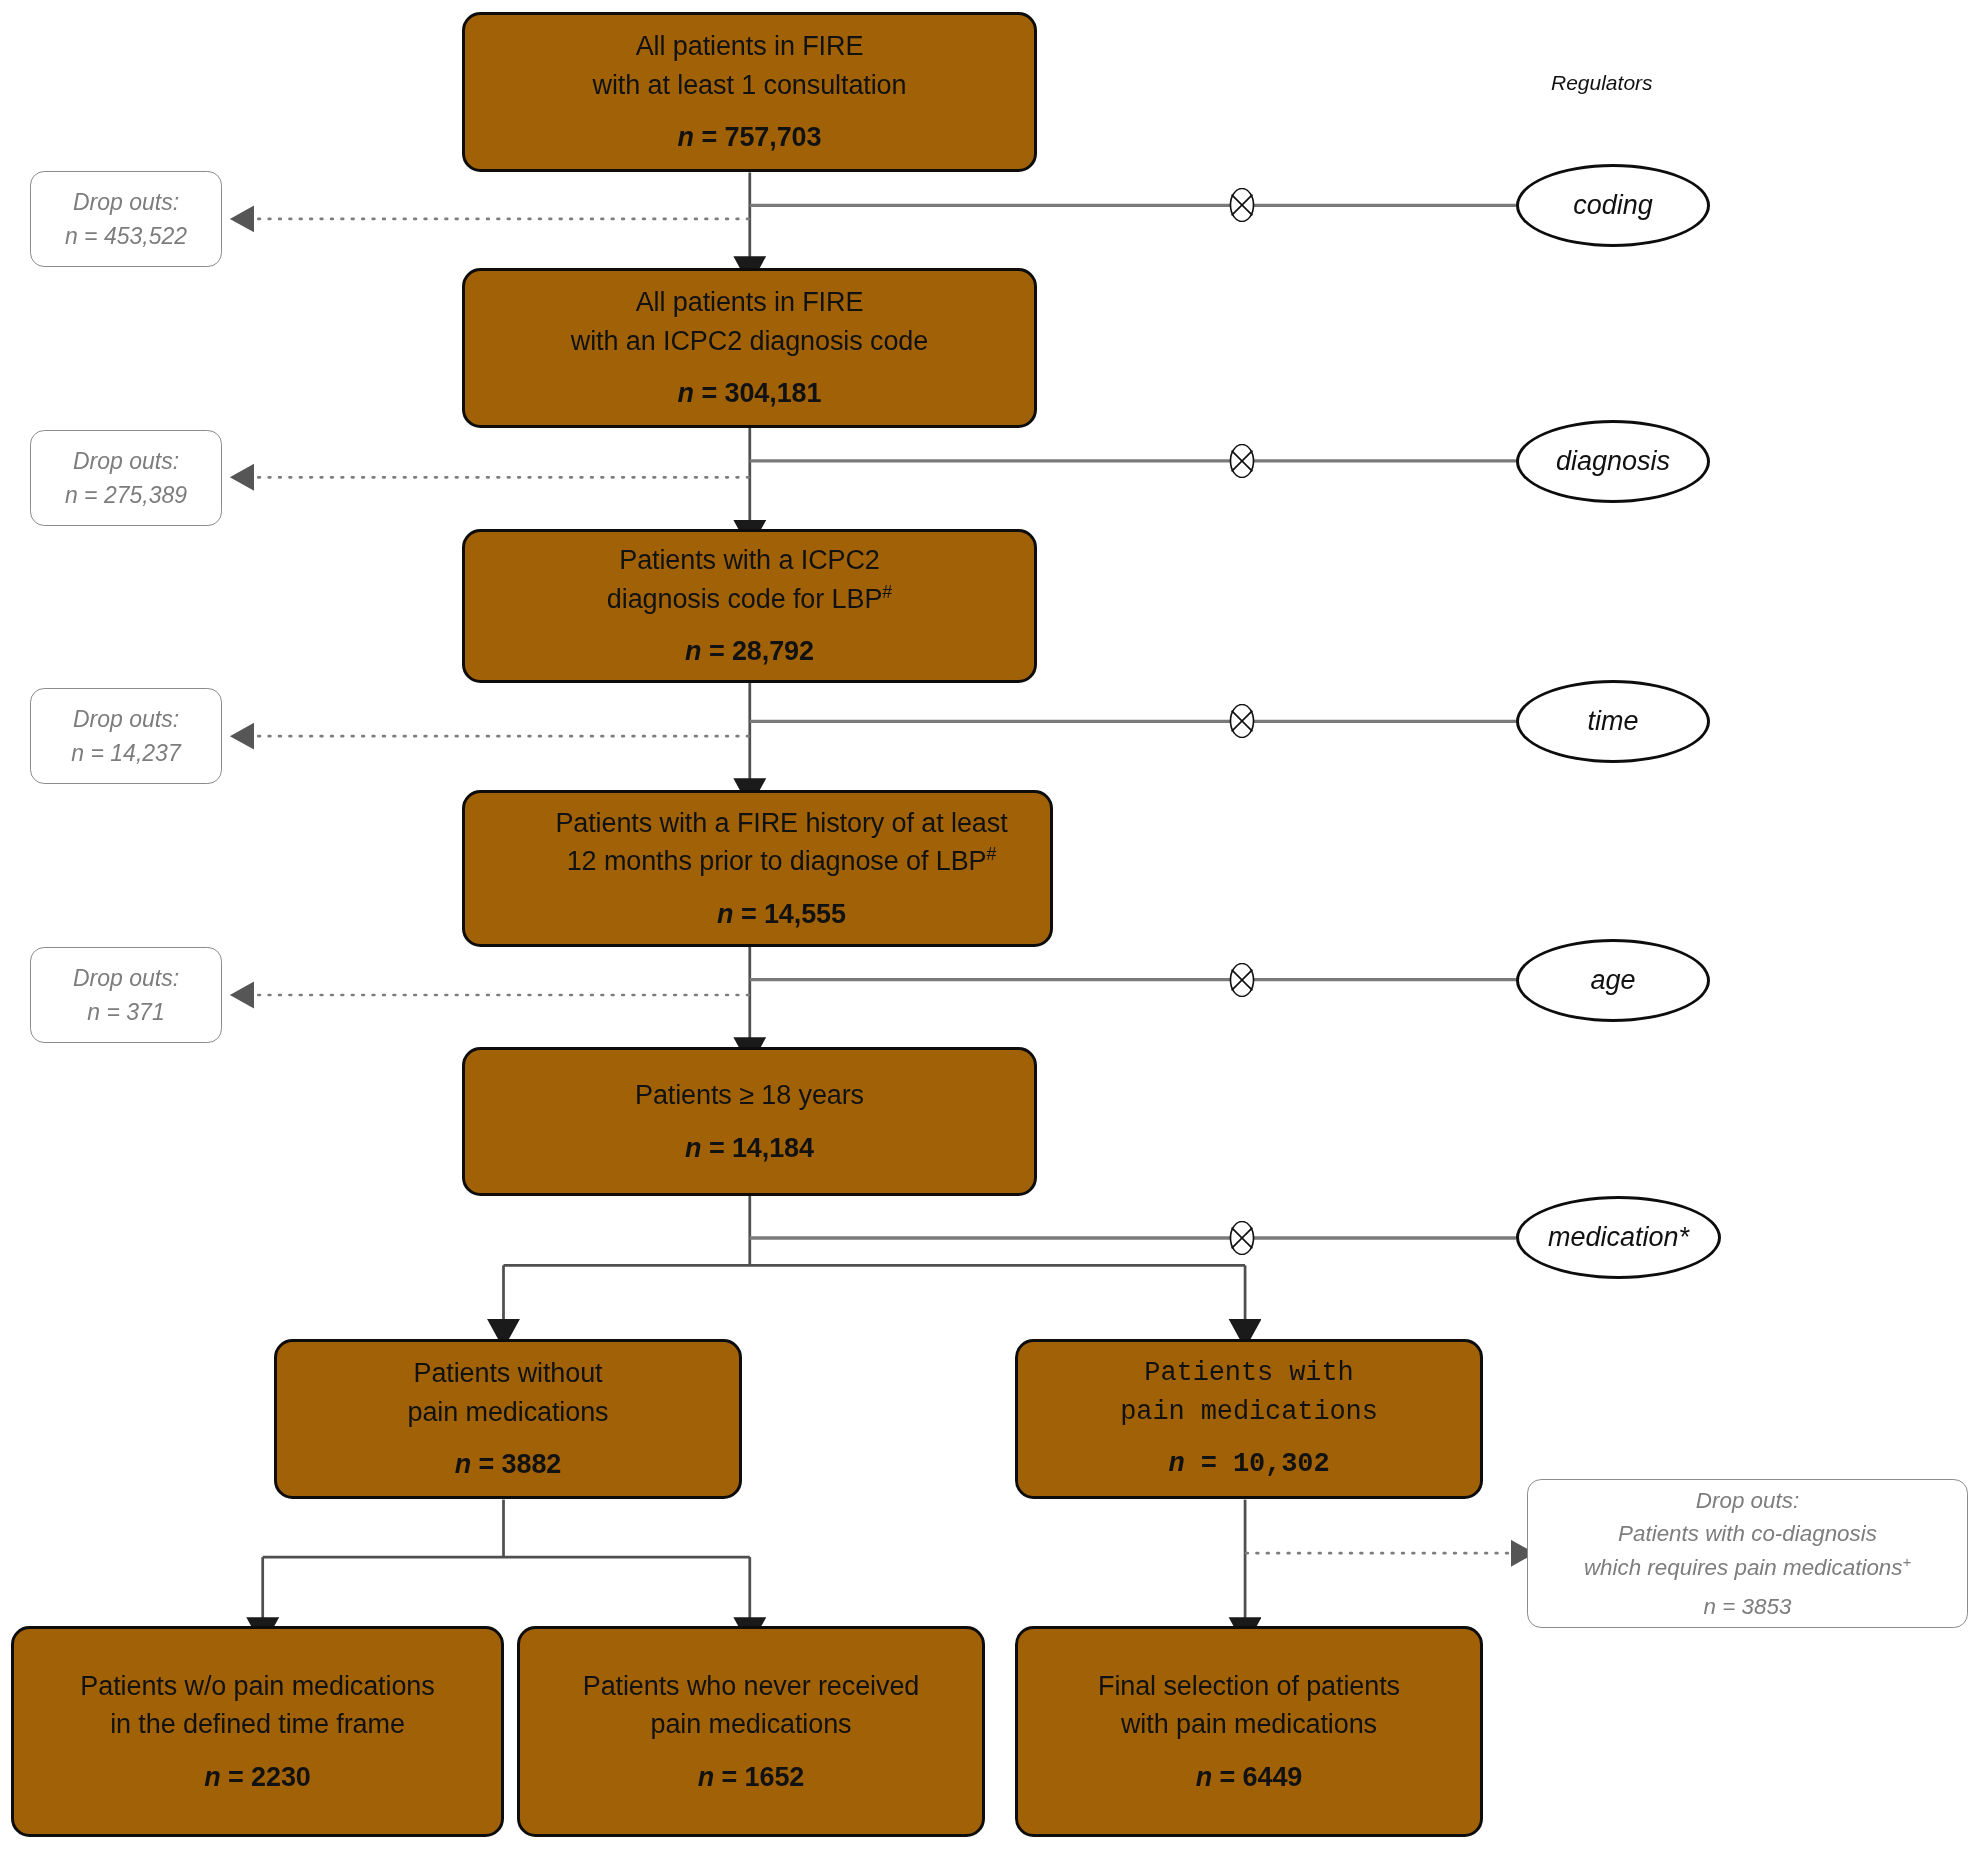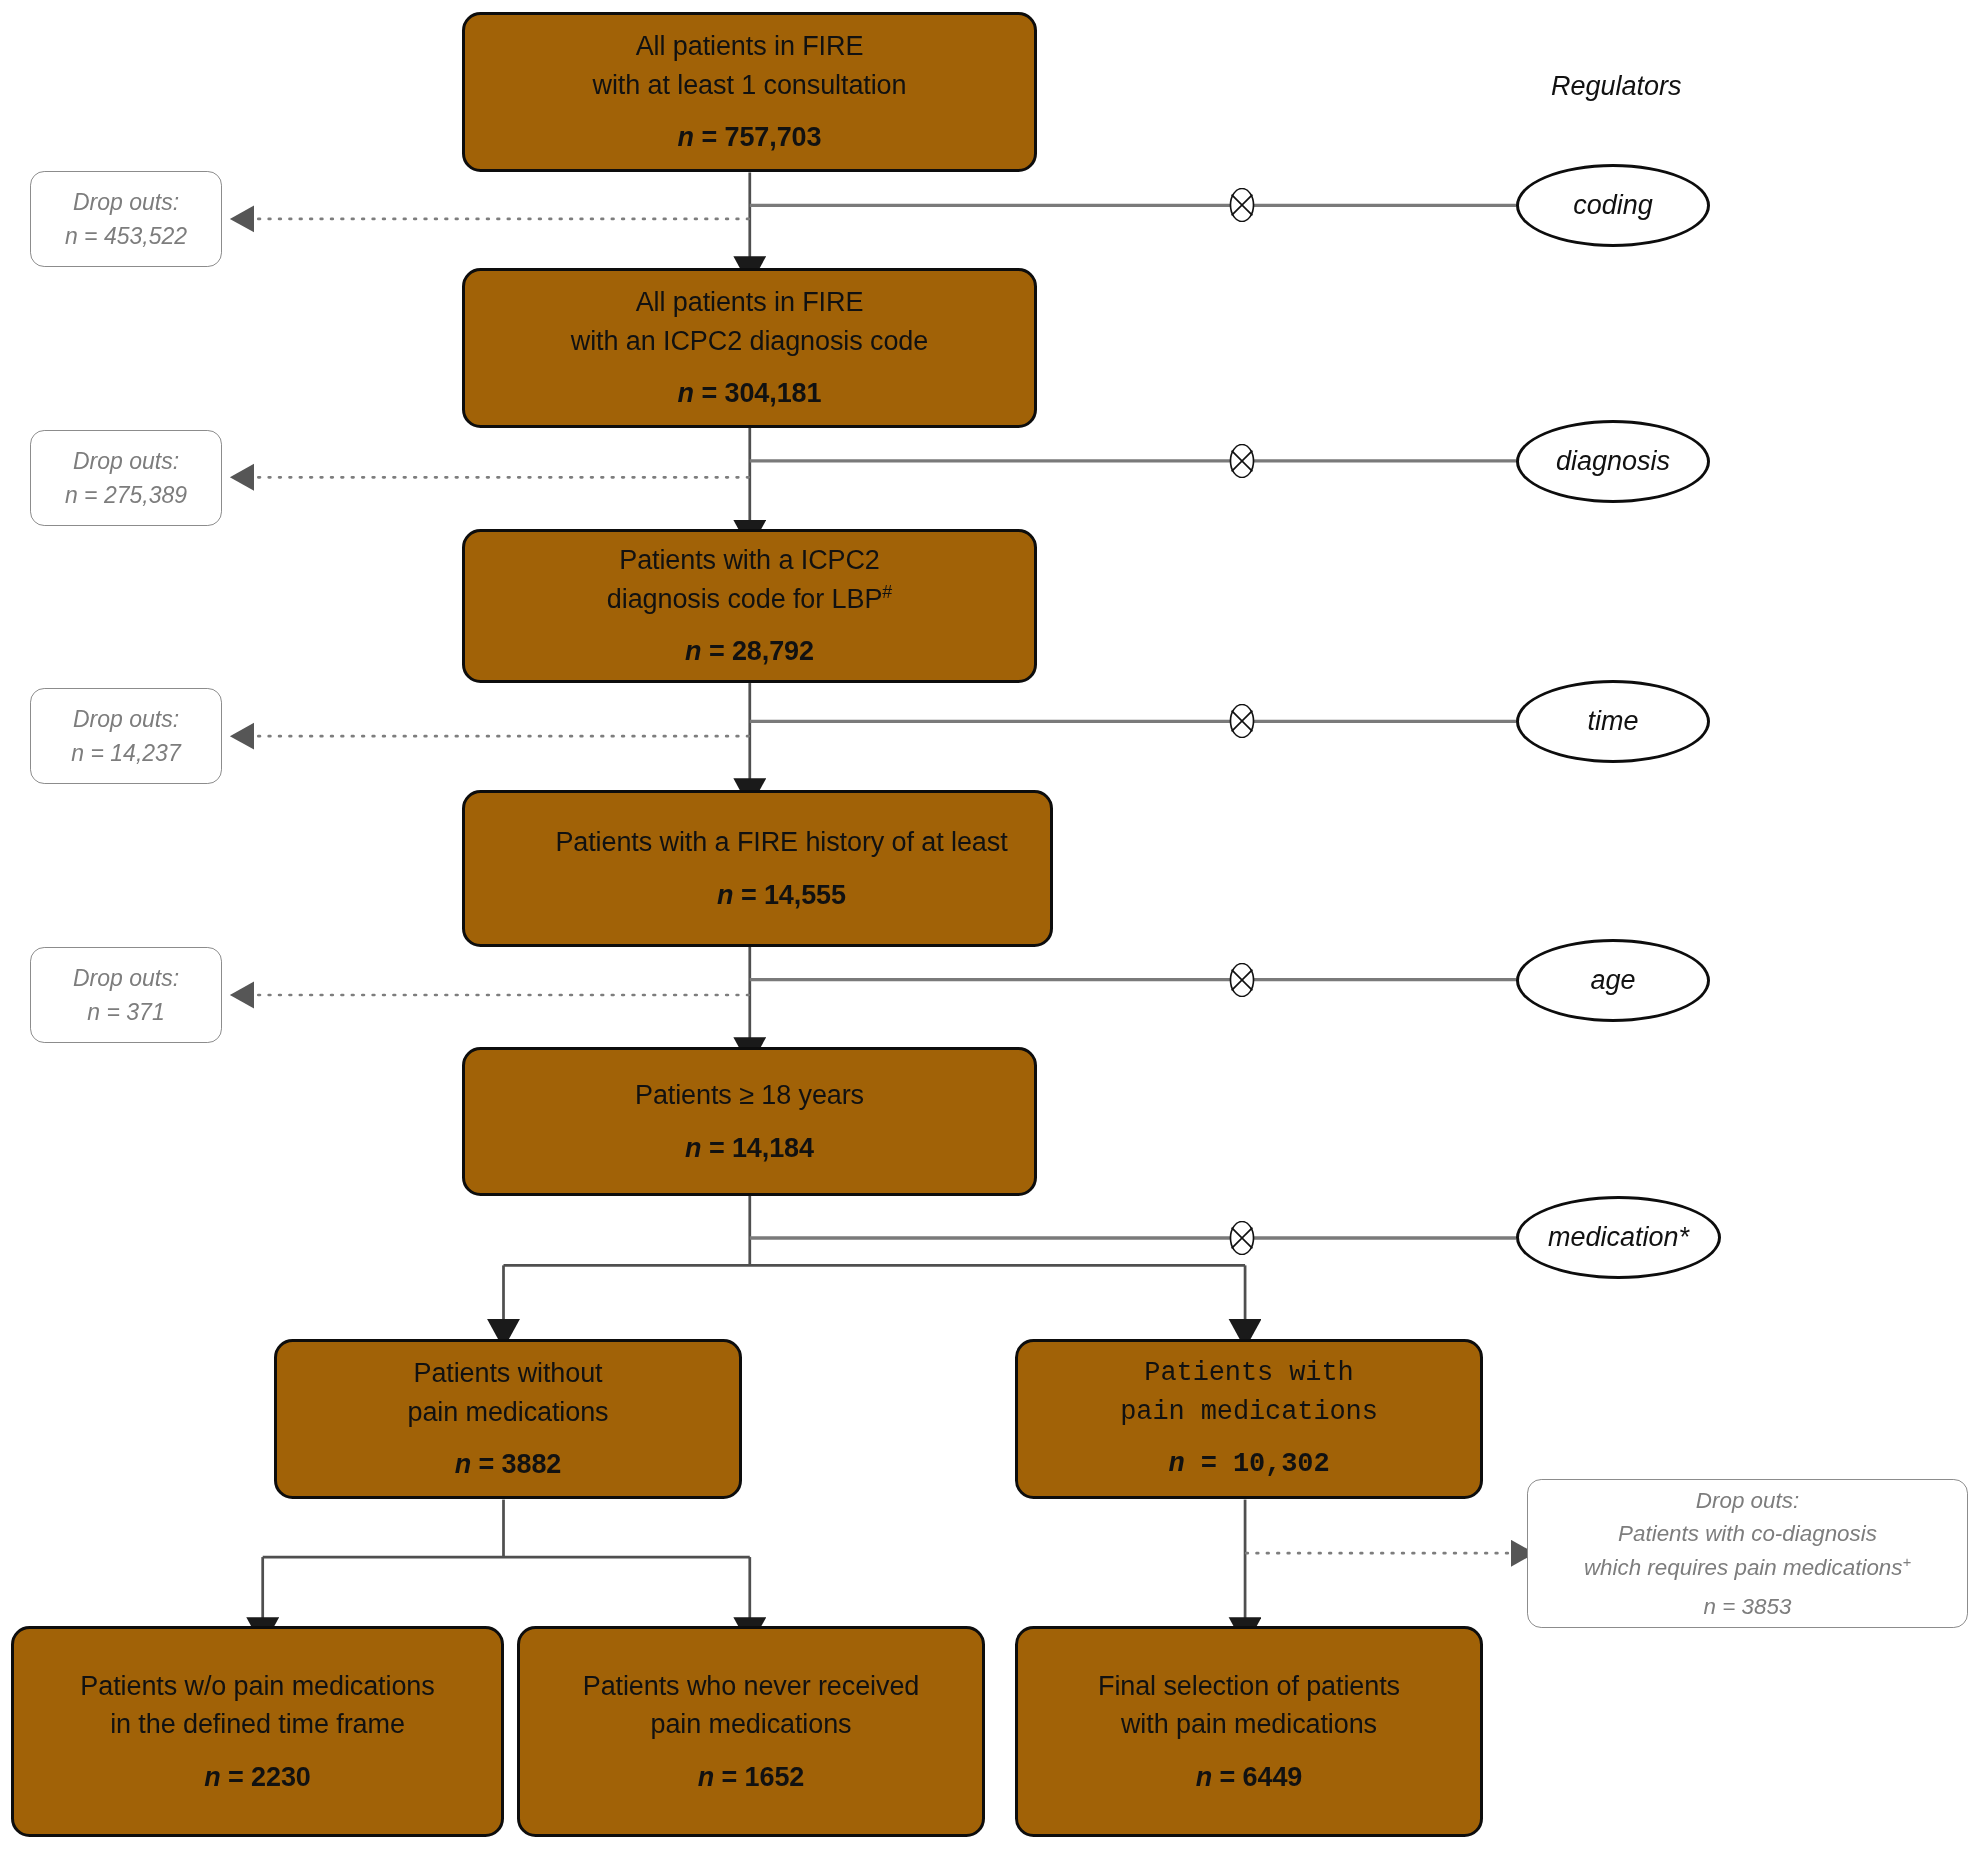--- a/index.html
+++ b/index.html
@@ -104,7 +104,7 @@
   .reg-caption {
     position: absolute;
     font-style: italic;
-    font-size: 27px;
+    font-size: 21px;
     color: #111111;
     white-space: nowrap;
     z-index: 4;

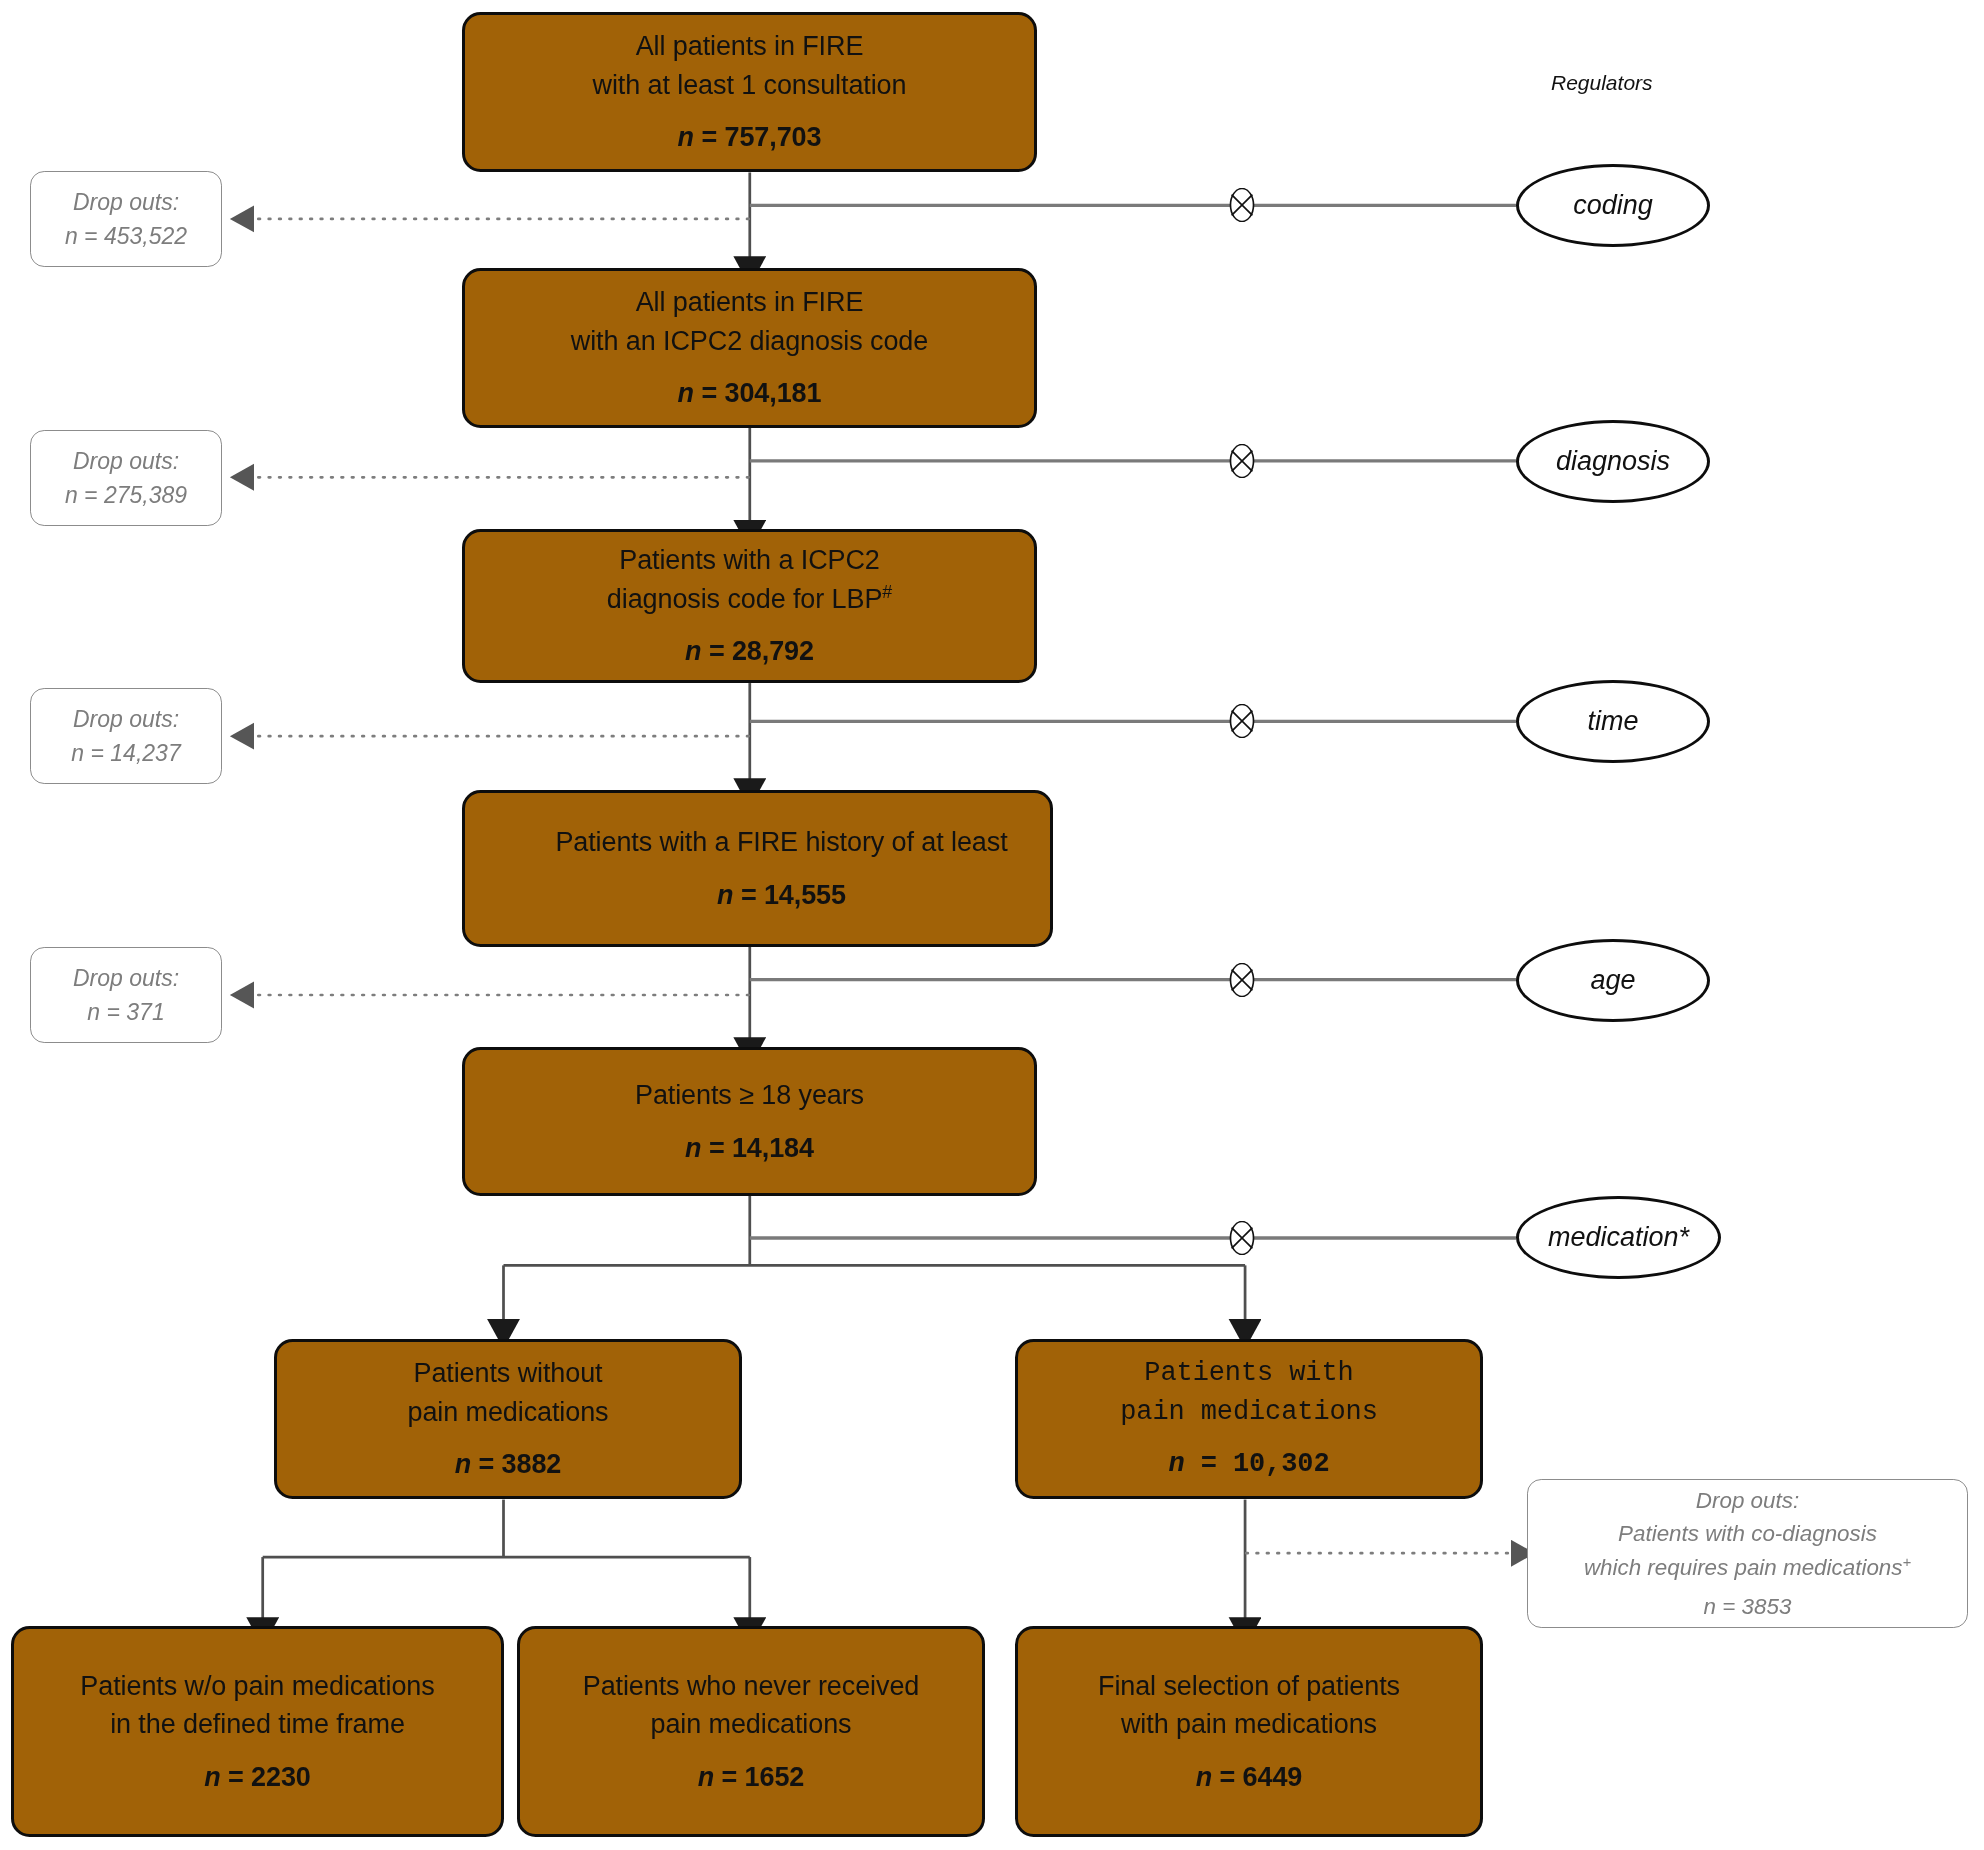--- a/index.html
+++ b/index.html
@@ -235,6 +235,9 @@
 
   <div class="node" style="left:462px; top:790px; width:591px; height:157px;padding-left:48px;">
     <span class="ln">Patients with a FIRE history of at least</span>
+    <span class="ln">
+      <span>12 months prior to diagnose of LBP</span><sup class="mark">#</sup>
+    </span>
     <span class="nval">
       <i class="nit">n</i>
       <span>= 14,555</span>

